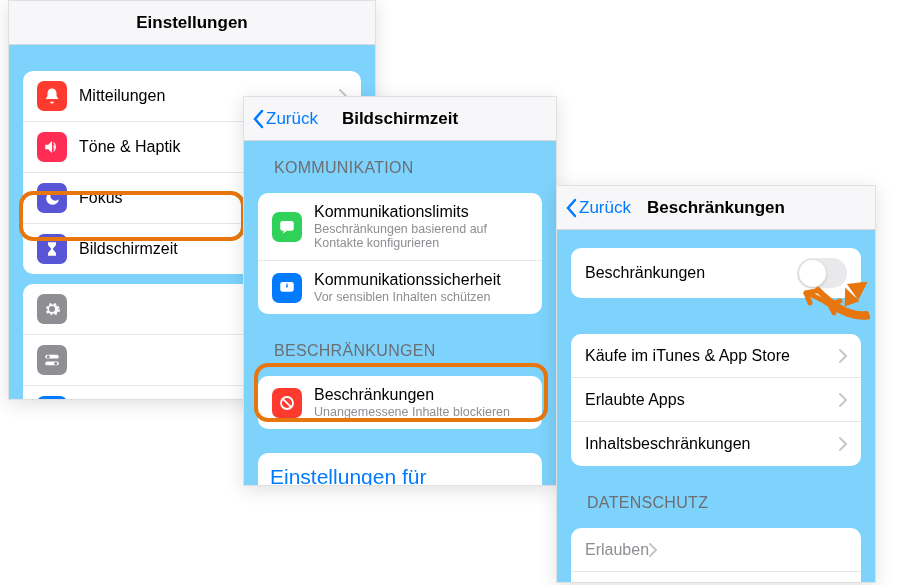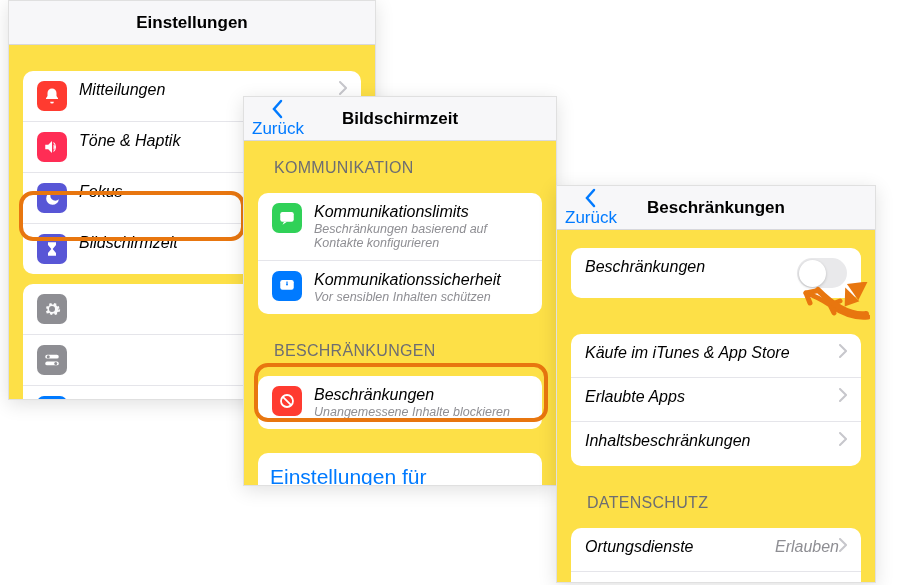--- a/index.html
+++ b/index.html
@@ -13,7 +13,7 @@
   }
   .panel {
     position: absolute;
-    background: #fde047;
+    background: #7dd3fc;
     border: 1px solid #e0e0e0;
     box-shadow: 0 4px 18px rgba(0,0,0,0.12);
     overflow: hidden;

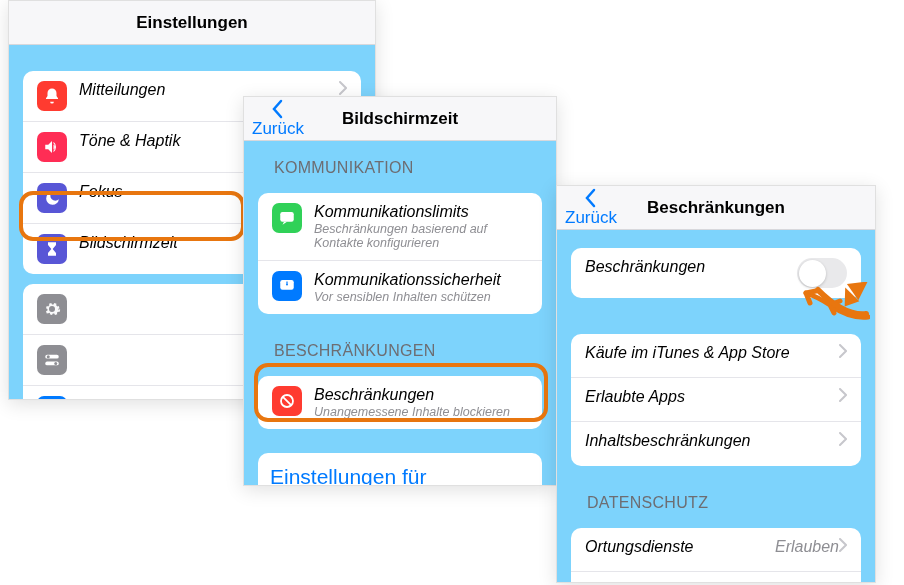--- a/index.html
+++ b/index.html
@@ -60,12 +60,12 @@
   }
   .row {
     display: flex;
+    align-items: center;
     padding: 10px 14px;
     min-height: 44px;
     border-bottom: 1px solid #e5e5ea;
     cursor: pointer;
     position: relative;
-    font-style: italic;
   }
   .row:last-child { border-bottom: none; }
   .row-icon {

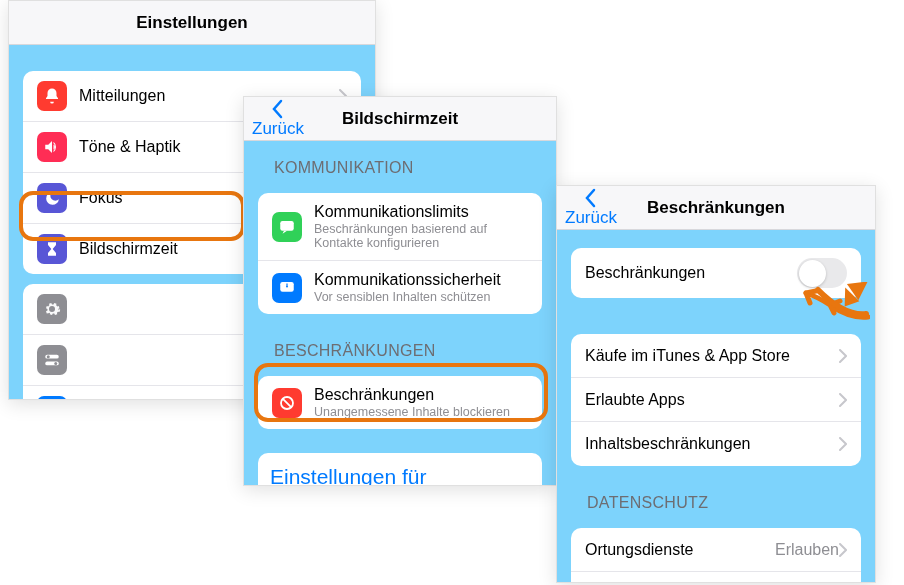--- a/index.html
+++ b/index.html
@@ -40,7 +40,6 @@
     color: #007aff;
     font-size: 17px;
     cursor: pointer;
-    flex-direction: column;
   }
   .nav-back svg { margin-right: 2px; }
 

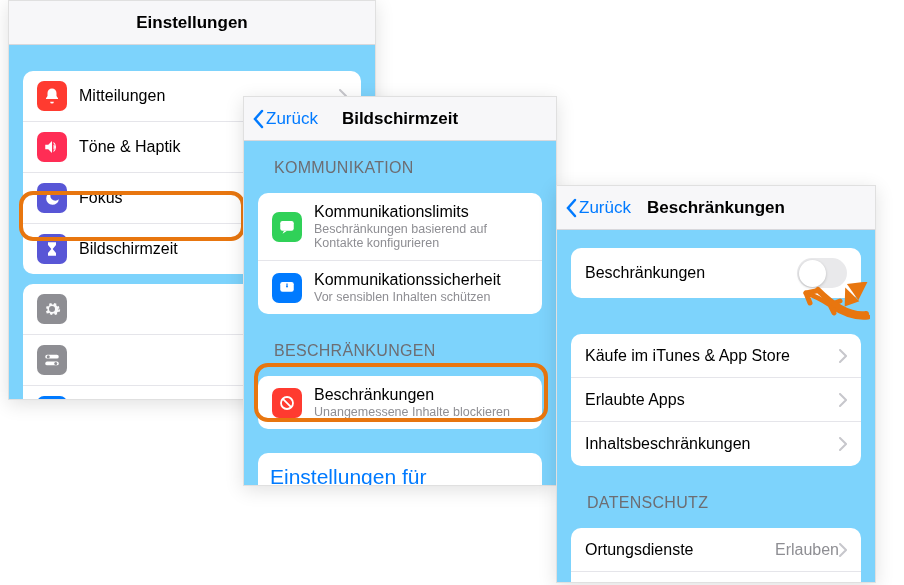--- a/index.html
+++ b/index.html
@@ -308,9 +308,6 @@
   <div class="section-header">Datenschutz</div>
   <div class="group">
     <div class="row">
-      <div class="row-text">
-          <div class="row-label">Ortungsdienste</div>
-        </div>
       <div class="row-detail">Erlauben</div>
       <svg class="chevron" width="8" height="14" viewBox="0 0 8 14">
           <path d="M1 1l6 6-6 6" stroke="#c7c7cc" stroke-width="2" fill="none" stroke-linecap="round"></path>

